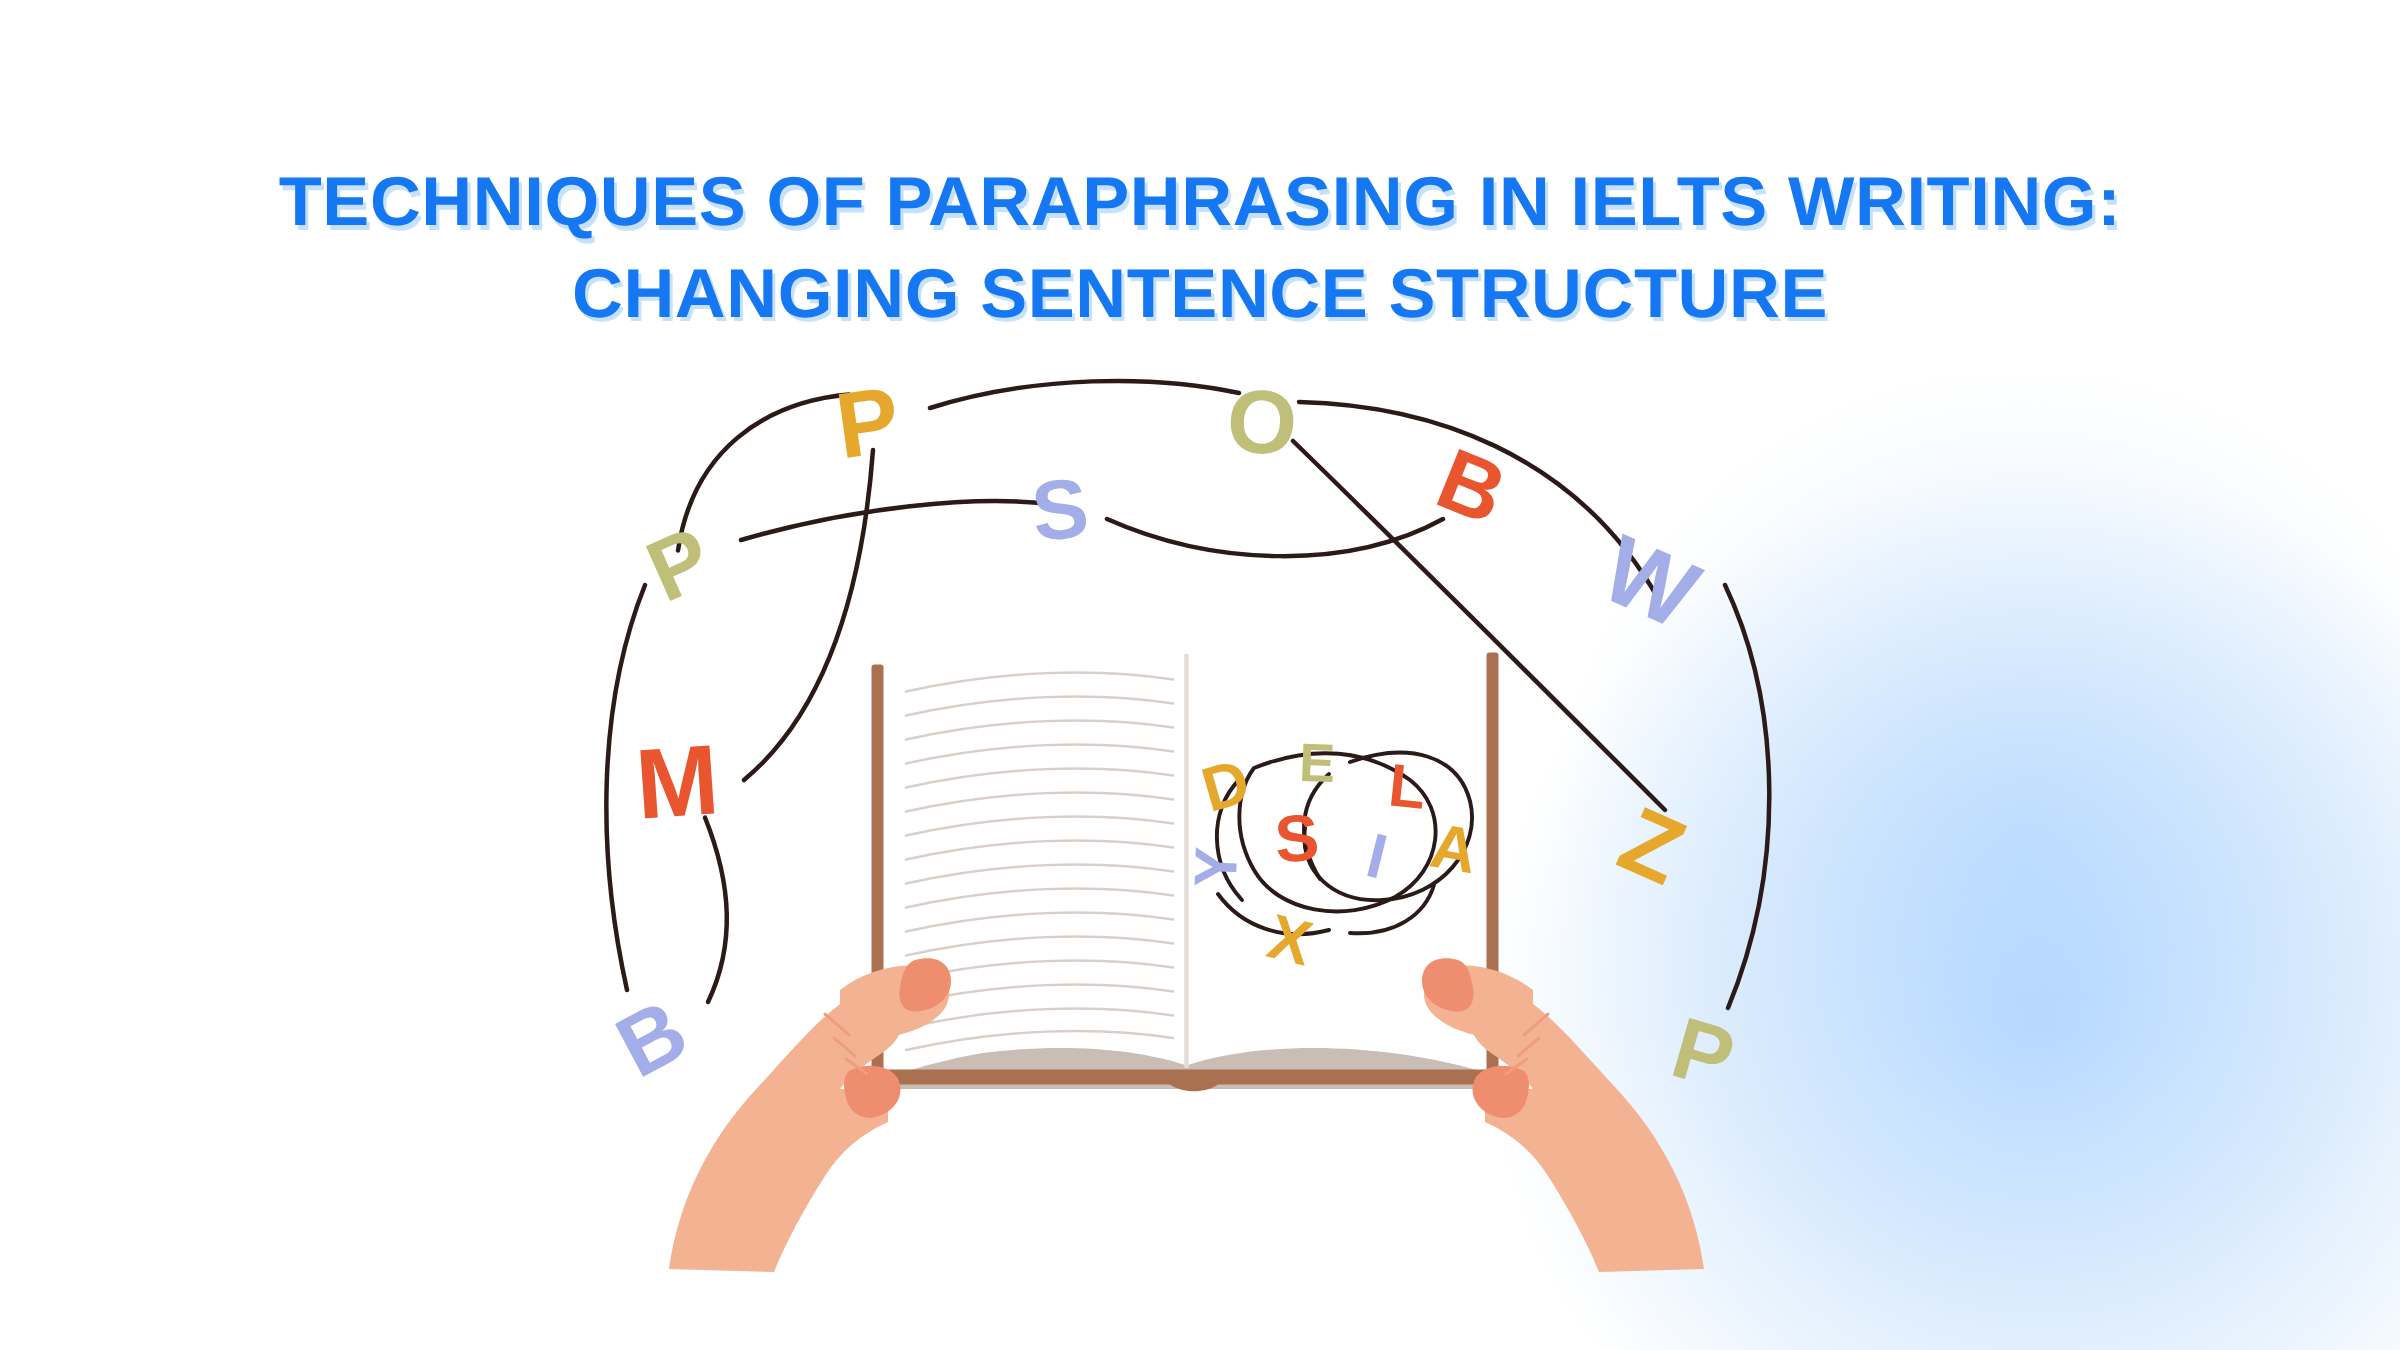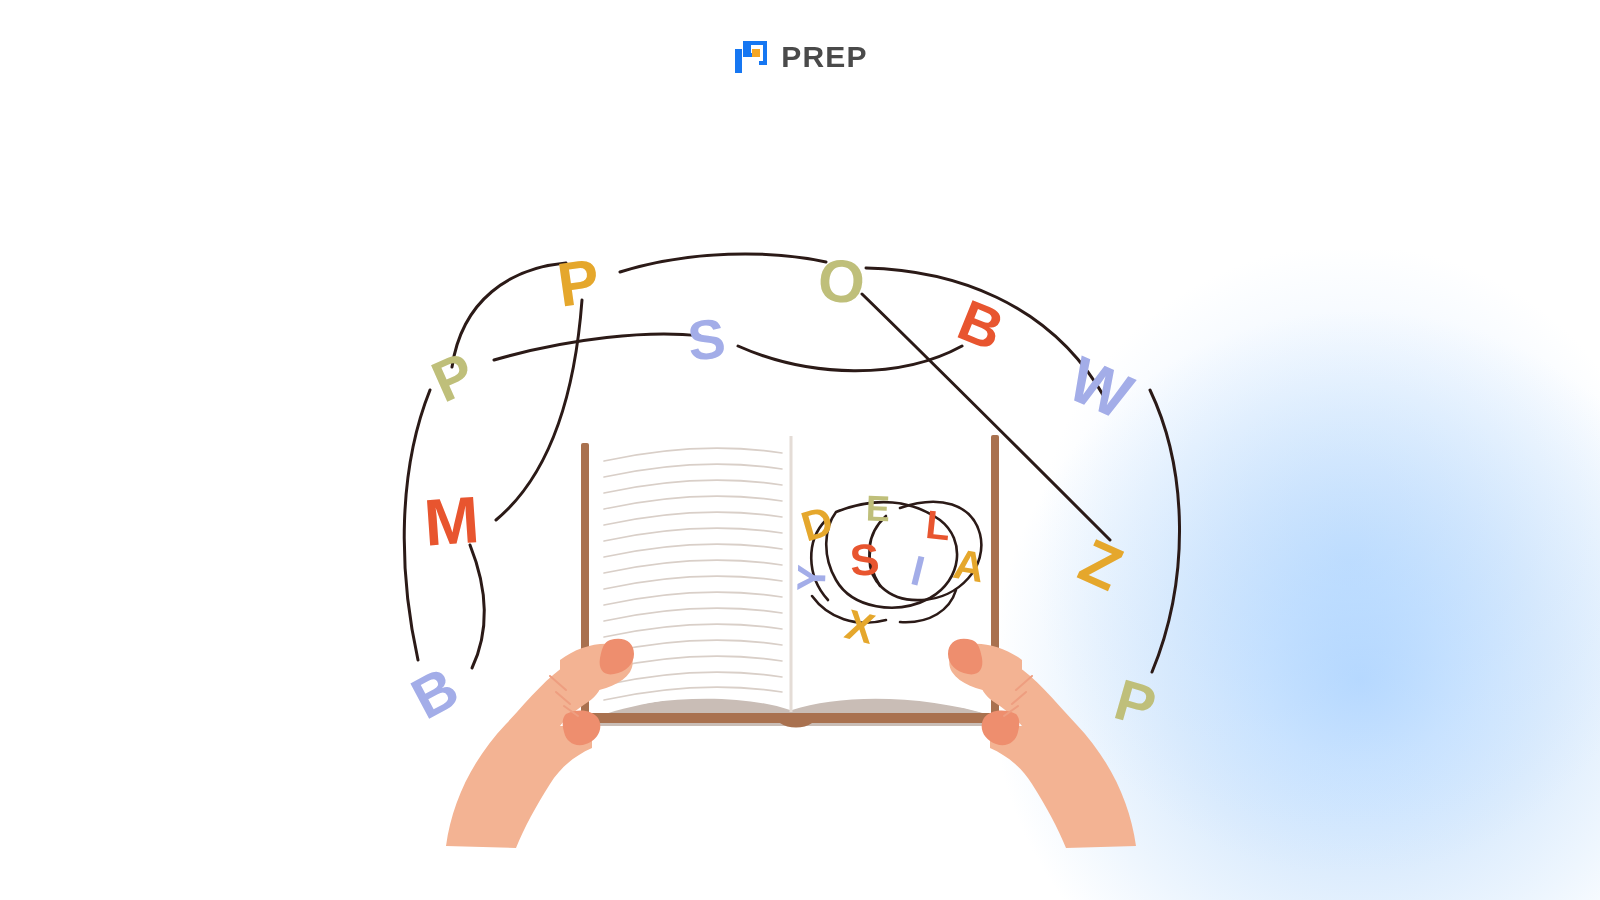--- a/index.html
+++ b/index.html
@@ -75,18 +75,6 @@
   <div id="bg-glow"></div>
   <div id="bg-glow-2"></div>
 
-  <div id="brand">
-    <span id="brand-mark">
-      <svg width="38" height="38" viewBox="0 0 38 38" aria-hidden="true">
-        <path d="M11 3 H35 V27 H27 V19 H11 Z" fill="#1677F2"></path>
-        <path d="M15 7 H31 V23 H27 V15 H19 V7 Z" fill="#ffffff"></path>
-        <rect x="20" y="11" width="8" height="8" fill="#F5A623"></rect>
-        <rect x="3" y="11" width="7" height="24" fill="#1677F2"></rect>
-        <rect x="11" y="23" width="12" height="7" fill="#1677F2" opacity="0"></rect>
-      </svg>
-    </span>
-    <span id="brand-name">PREP</span>
-  </div>
 
 
   <div id="illustration">

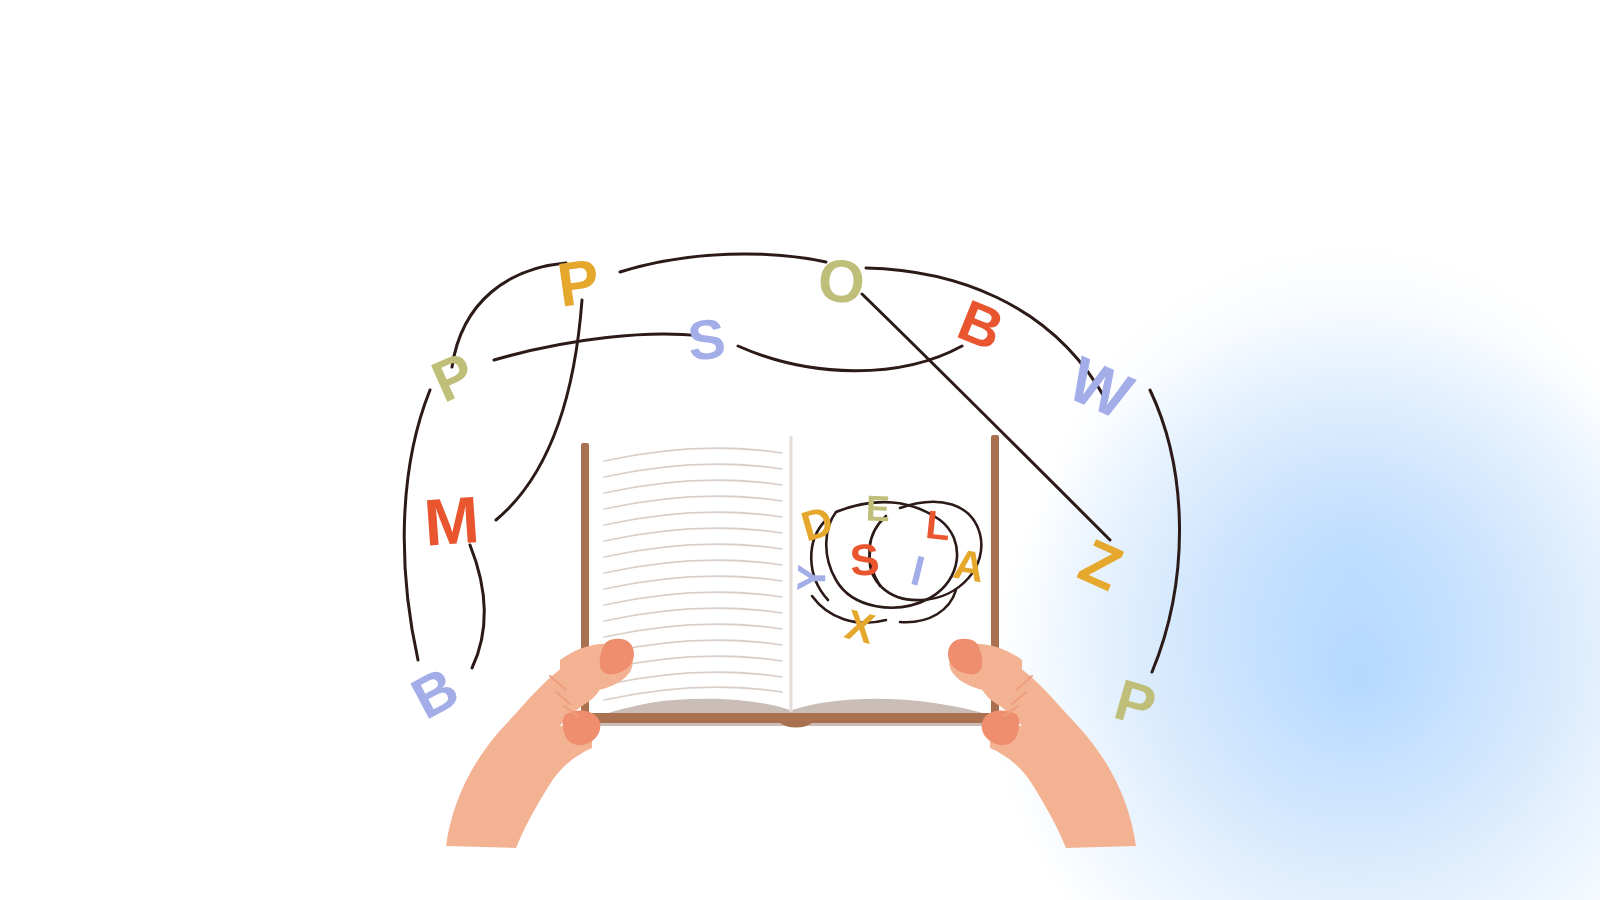--- a/index.html
+++ b/index.html
@@ -76,6 +76,10 @@
   <div id="bg-glow-2"></div>
 
 
+  <div id="title-block">
+    <span class="title-line">TECHNIQUES OF PARAPHRASING IN IELTS WRITING:</span>
+    <span class="title-line">CHANGING SENTENCE STRUCTURE</span>
+  </div>
 
   <div id="illustration">
 

